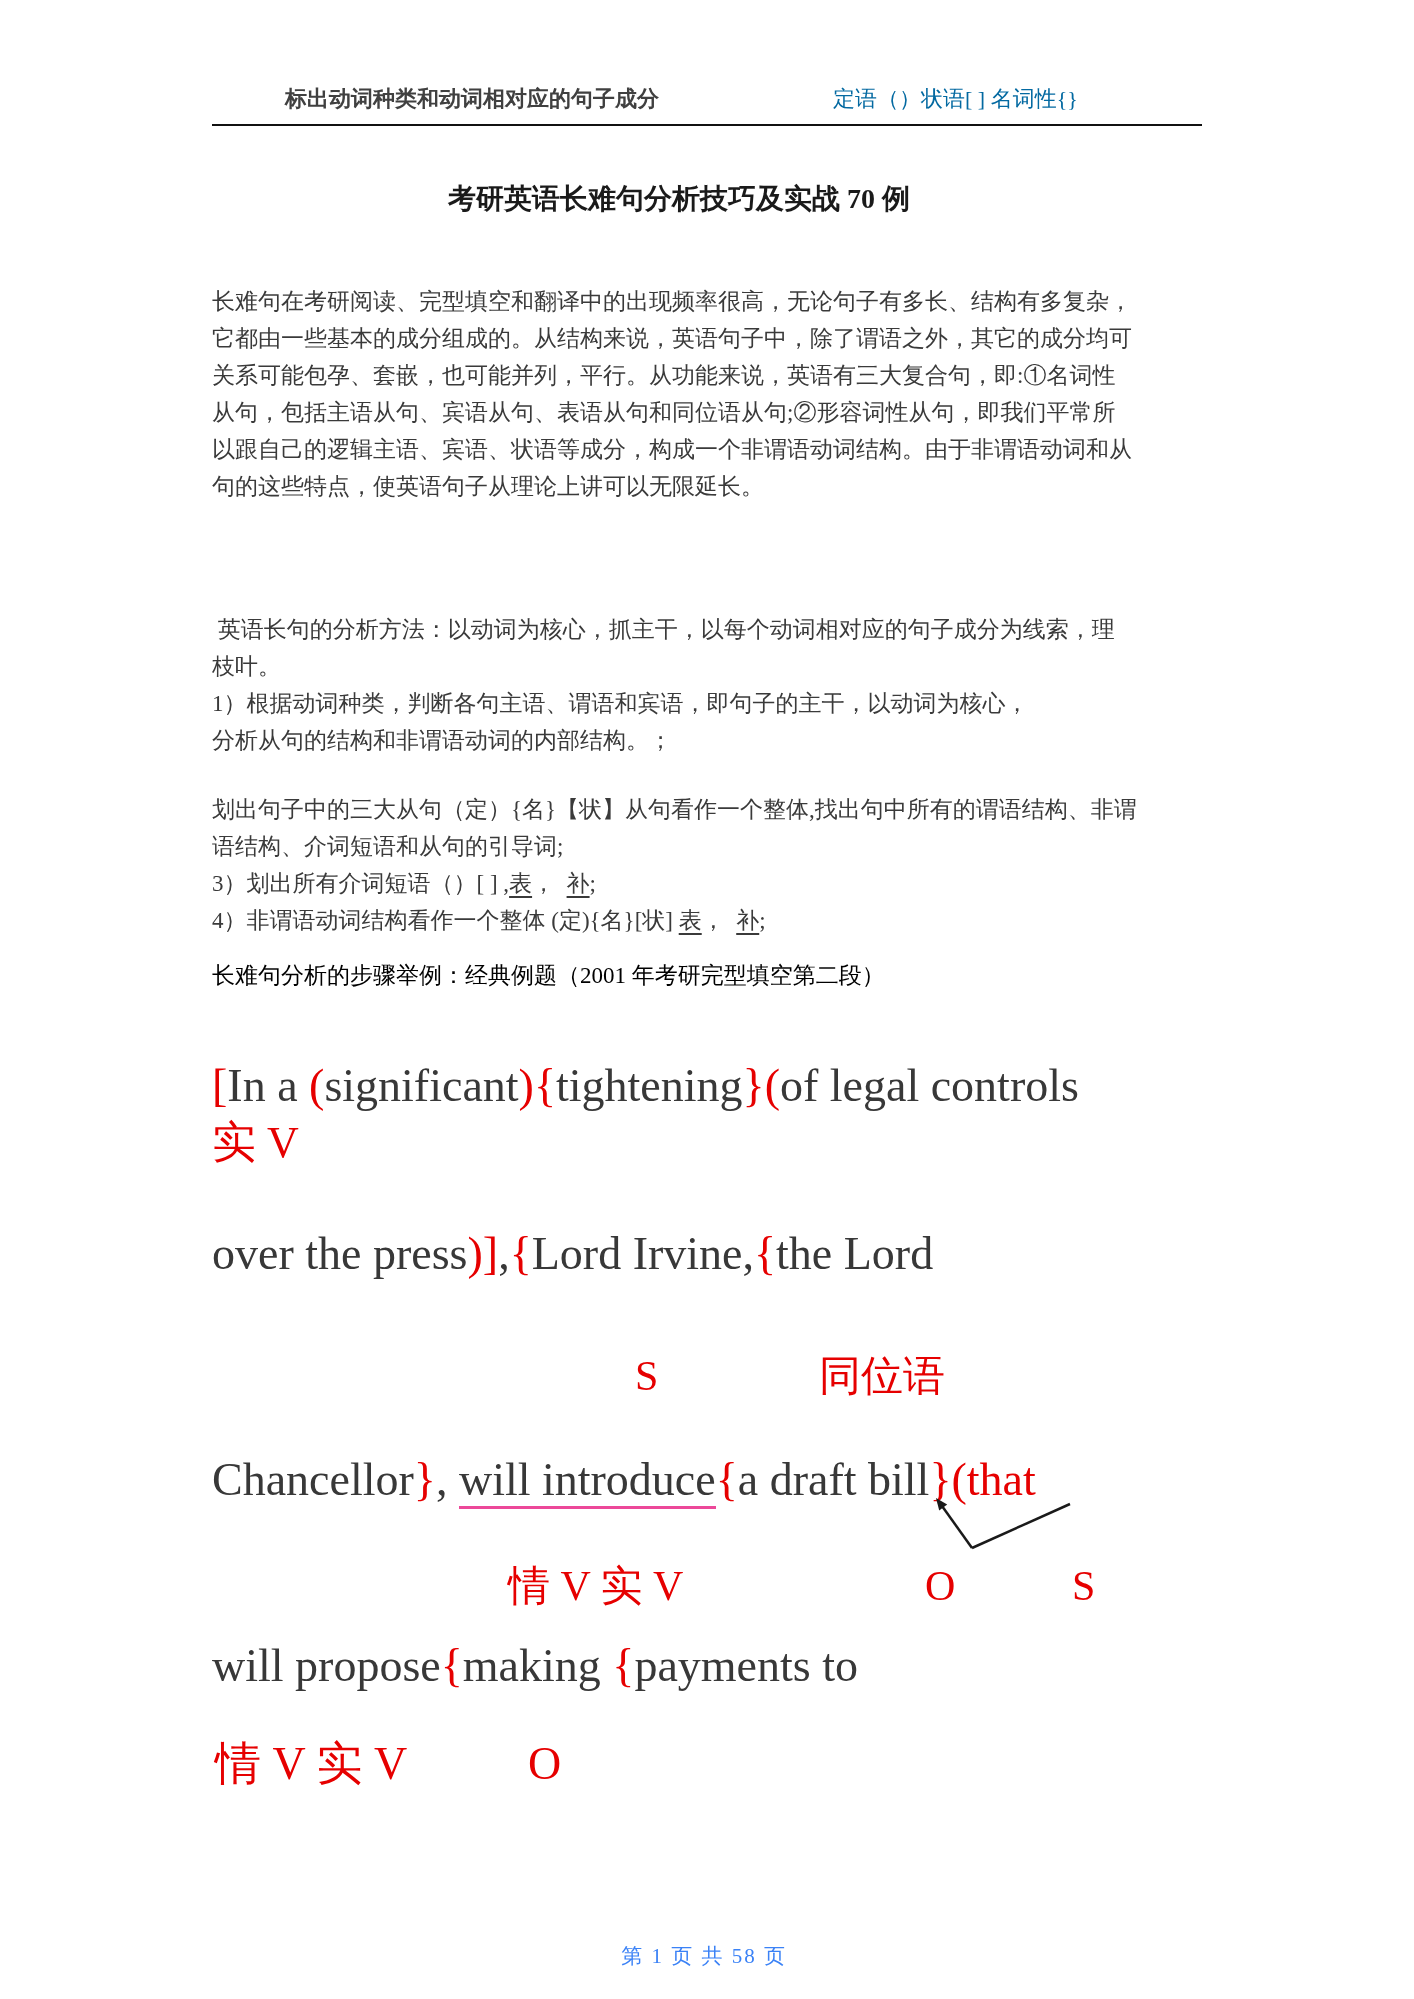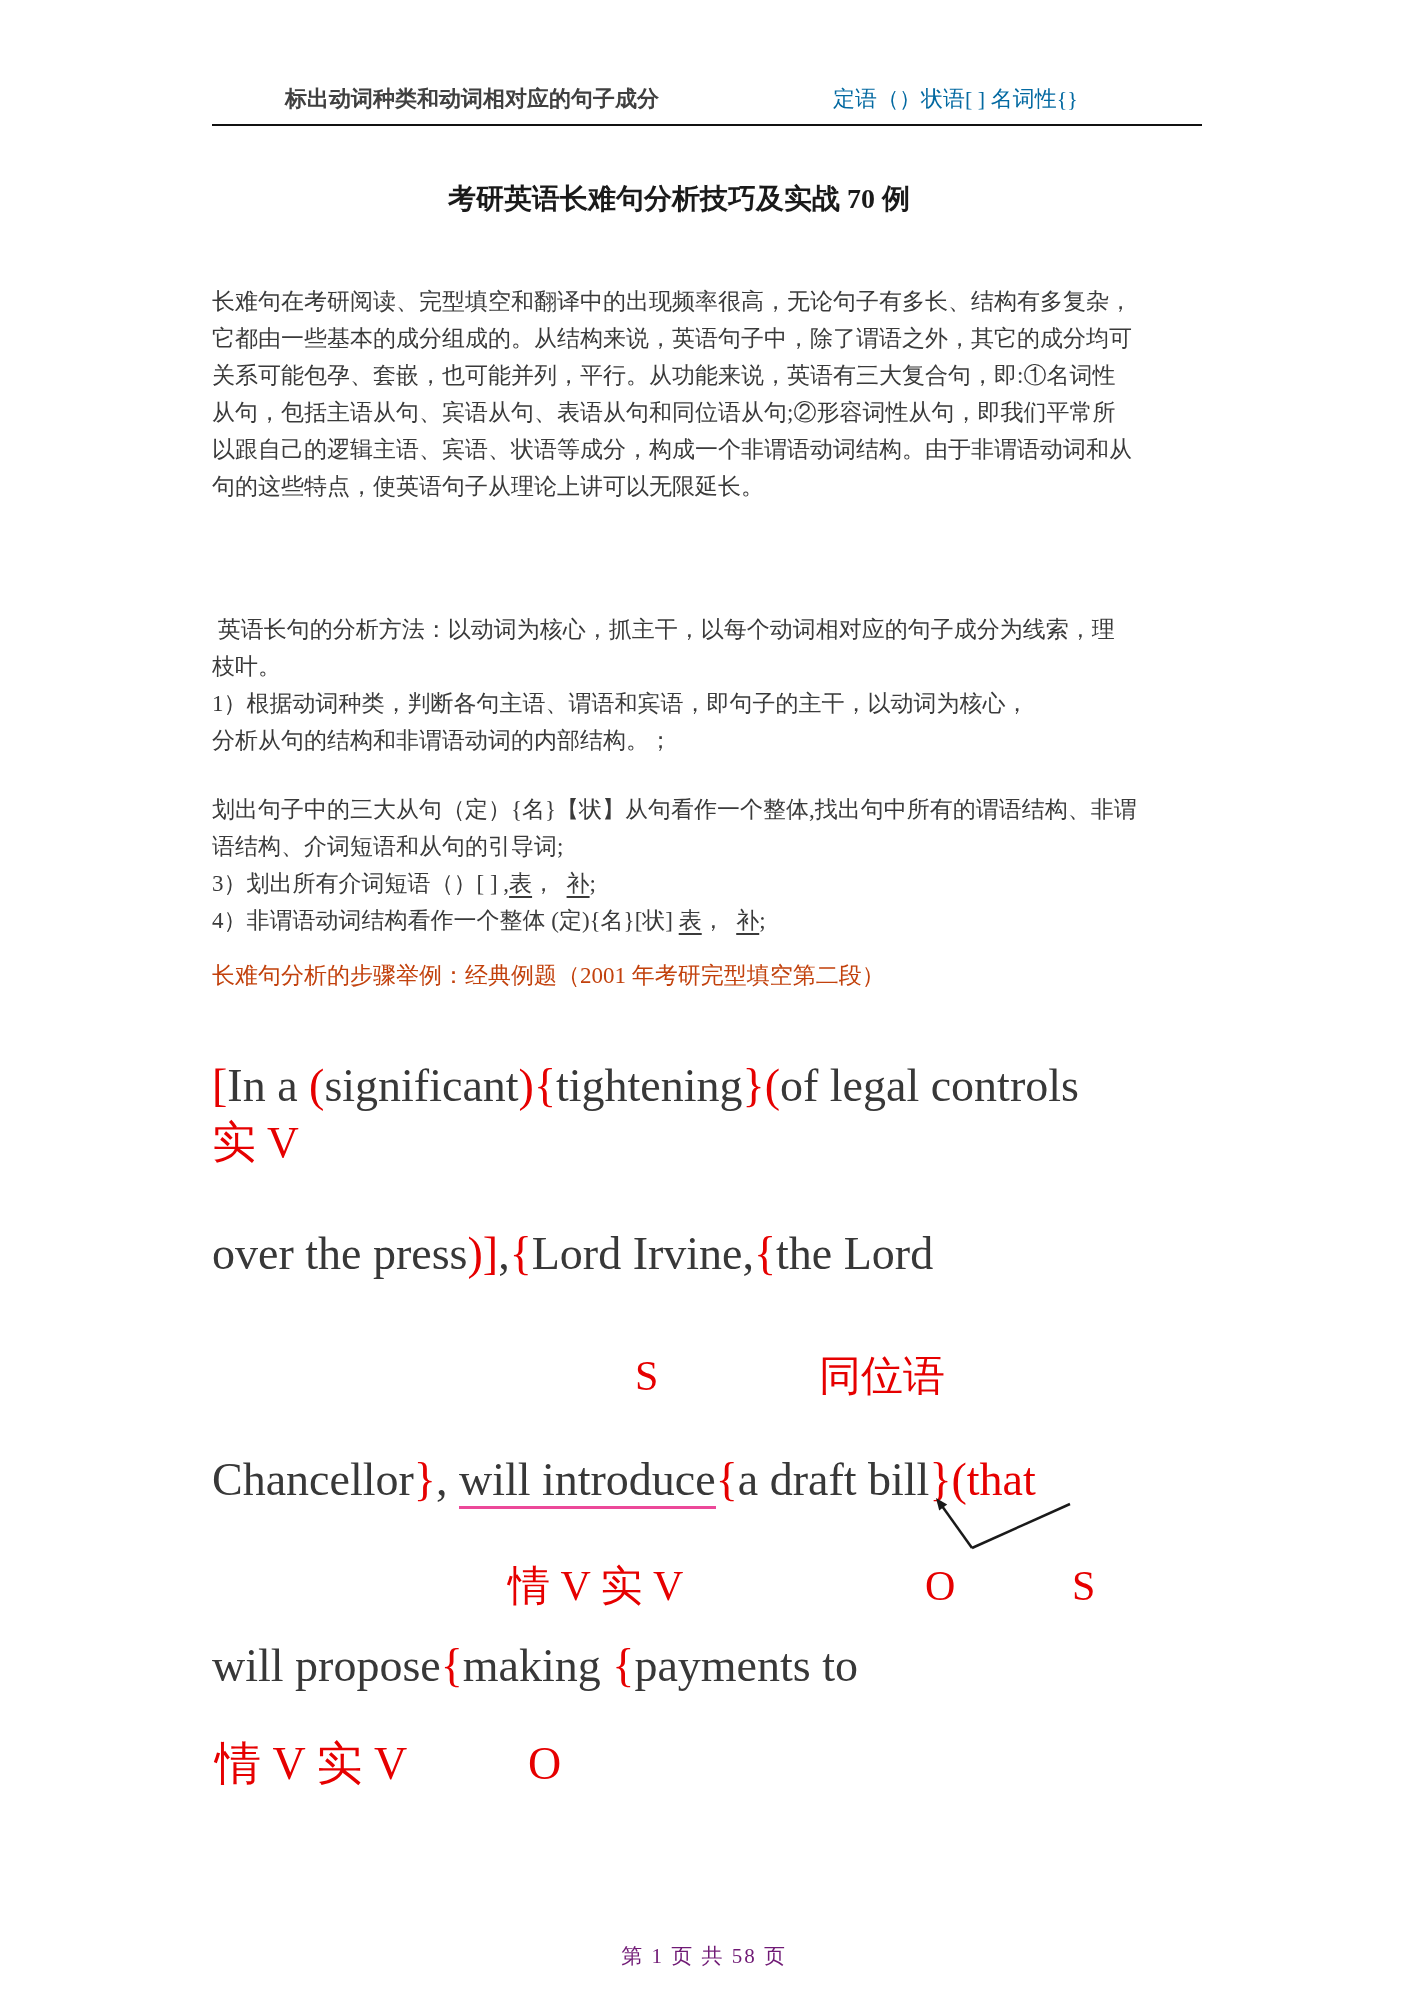--- a/index.html
+++ b/index.html
@@ -24,7 +24,7 @@
   .method{top:611px;}
   .clauses{top:791px;}
   .line{height:37px;line-height:37px;font-size:23px;white-space:pre;}
-  .stepex{top:957px;left:212px;font-size:23px;line-height:37px;color:#c2410c;}
+  .stepex{top:957px;left:212px;font-size:23px;line-height:37px;color:#000000;}
   .u{text-decoration:underline;text-decoration-thickness:2px;text-underline-offset:5px;}
   
   .ex{position:absolute;left:212px;white-space:pre;font-size:46px;line-height:60px;color:#383838;}

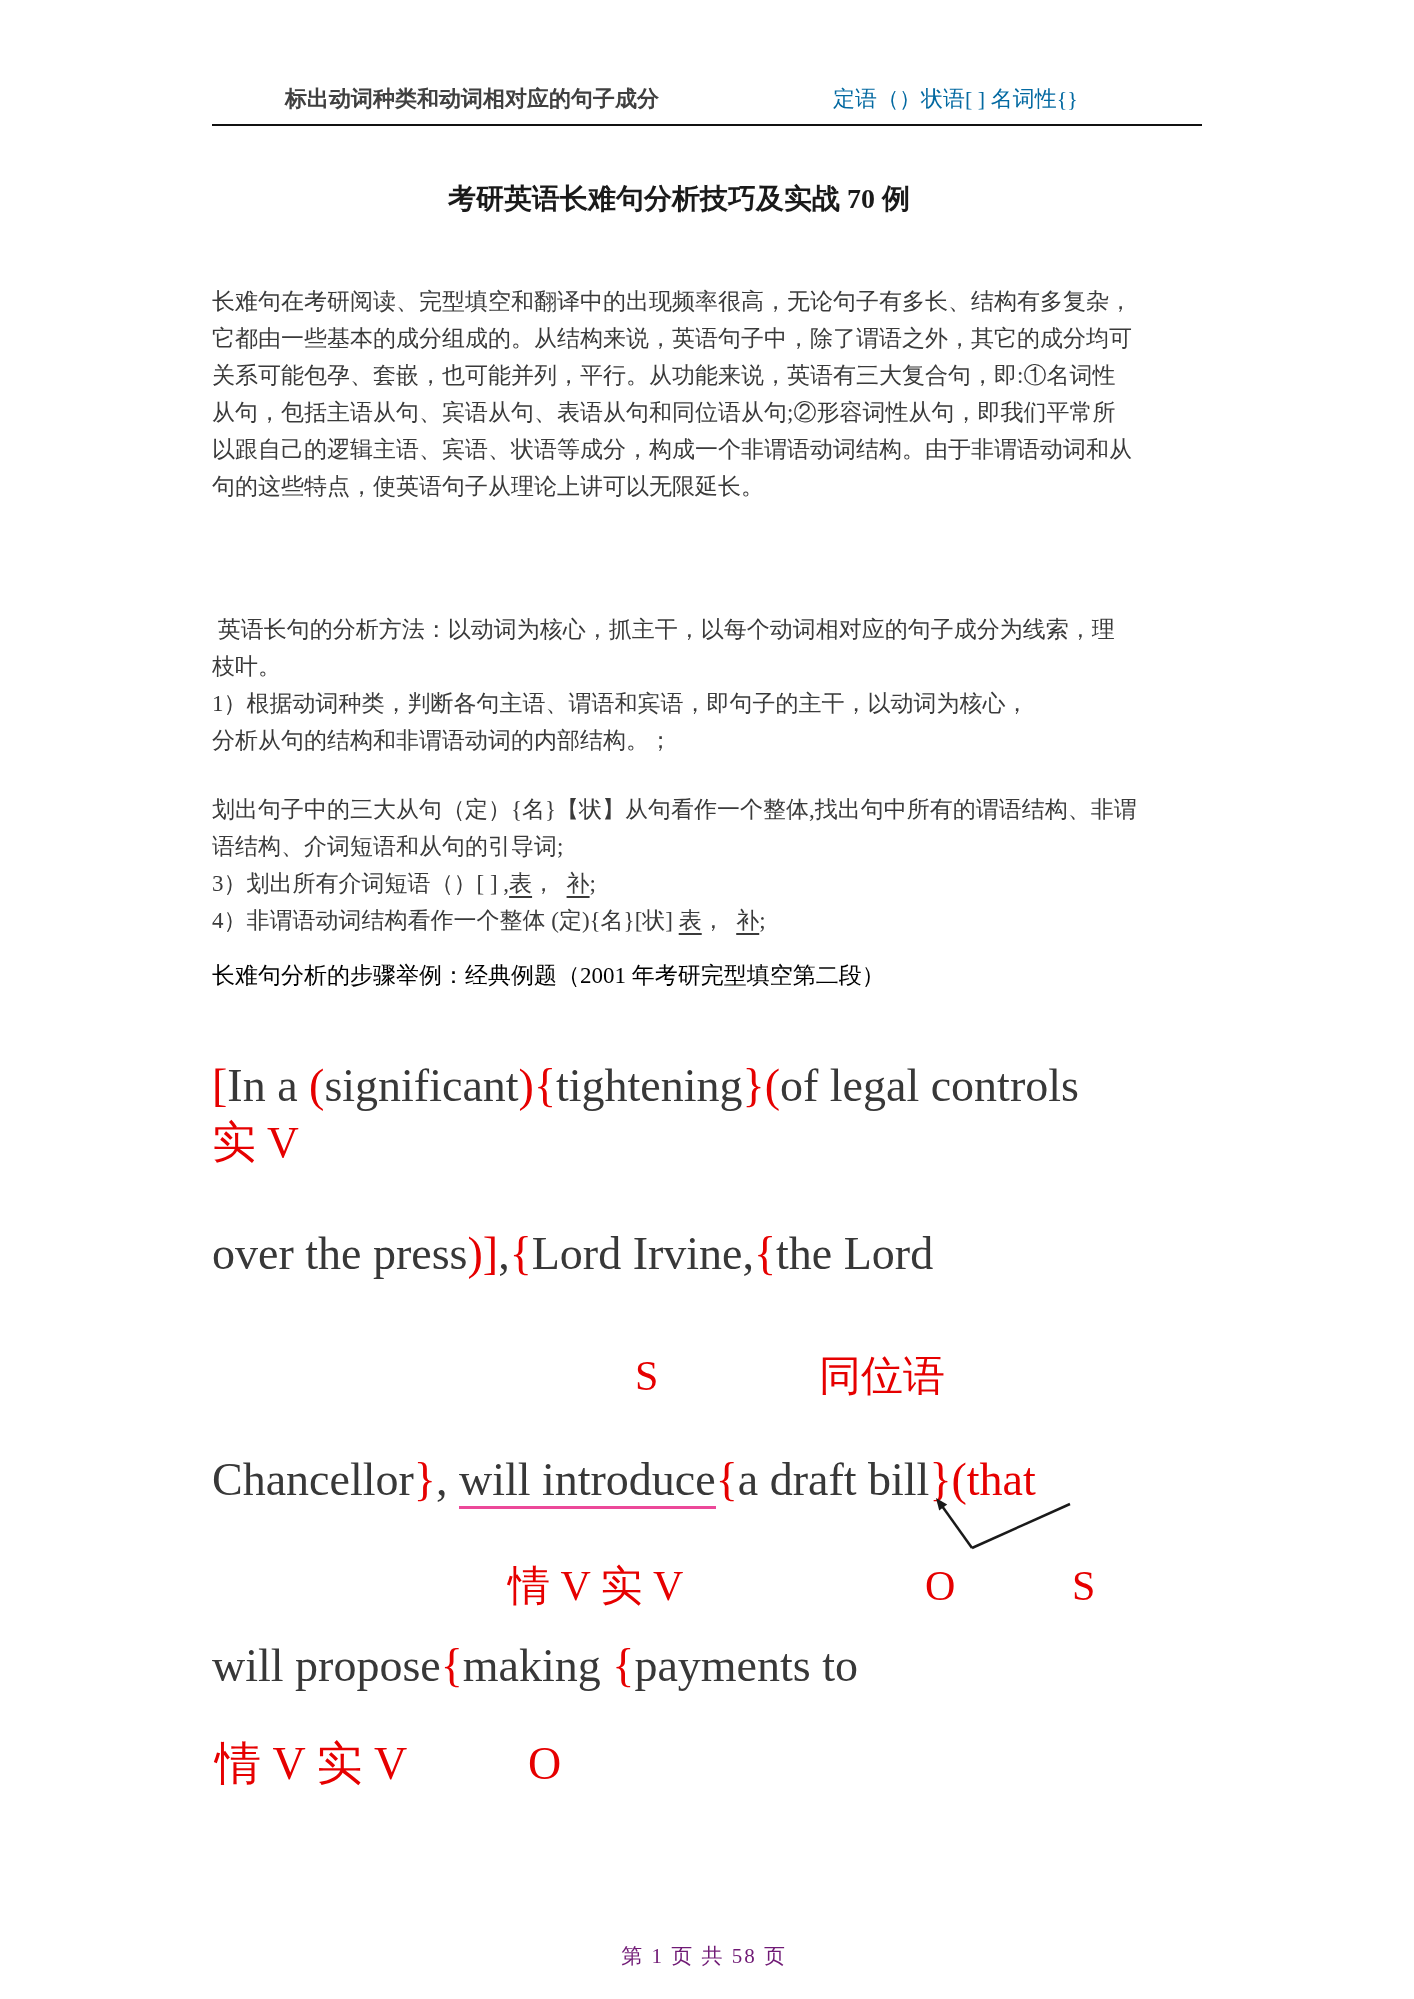--- a/index.html
+++ b/index.html
@@ -48,7 +48,7 @@
   .exH .posV{position:absolute;left:3px;top:0;}
   .exH .posO{position:absolute;left:316px;top:0;}
   
-  .footer{top:1942px;left:0;width:1408px;text-align:center;font-size:21px;letter-spacing:2px;color:#701a75;}
+  .footer{top:1942px;left:0;width:1408px;text-align:center;font-size:21px;letter-spacing:2px;color:#3b82f6;}
 </style>
 </head>
 <body>

